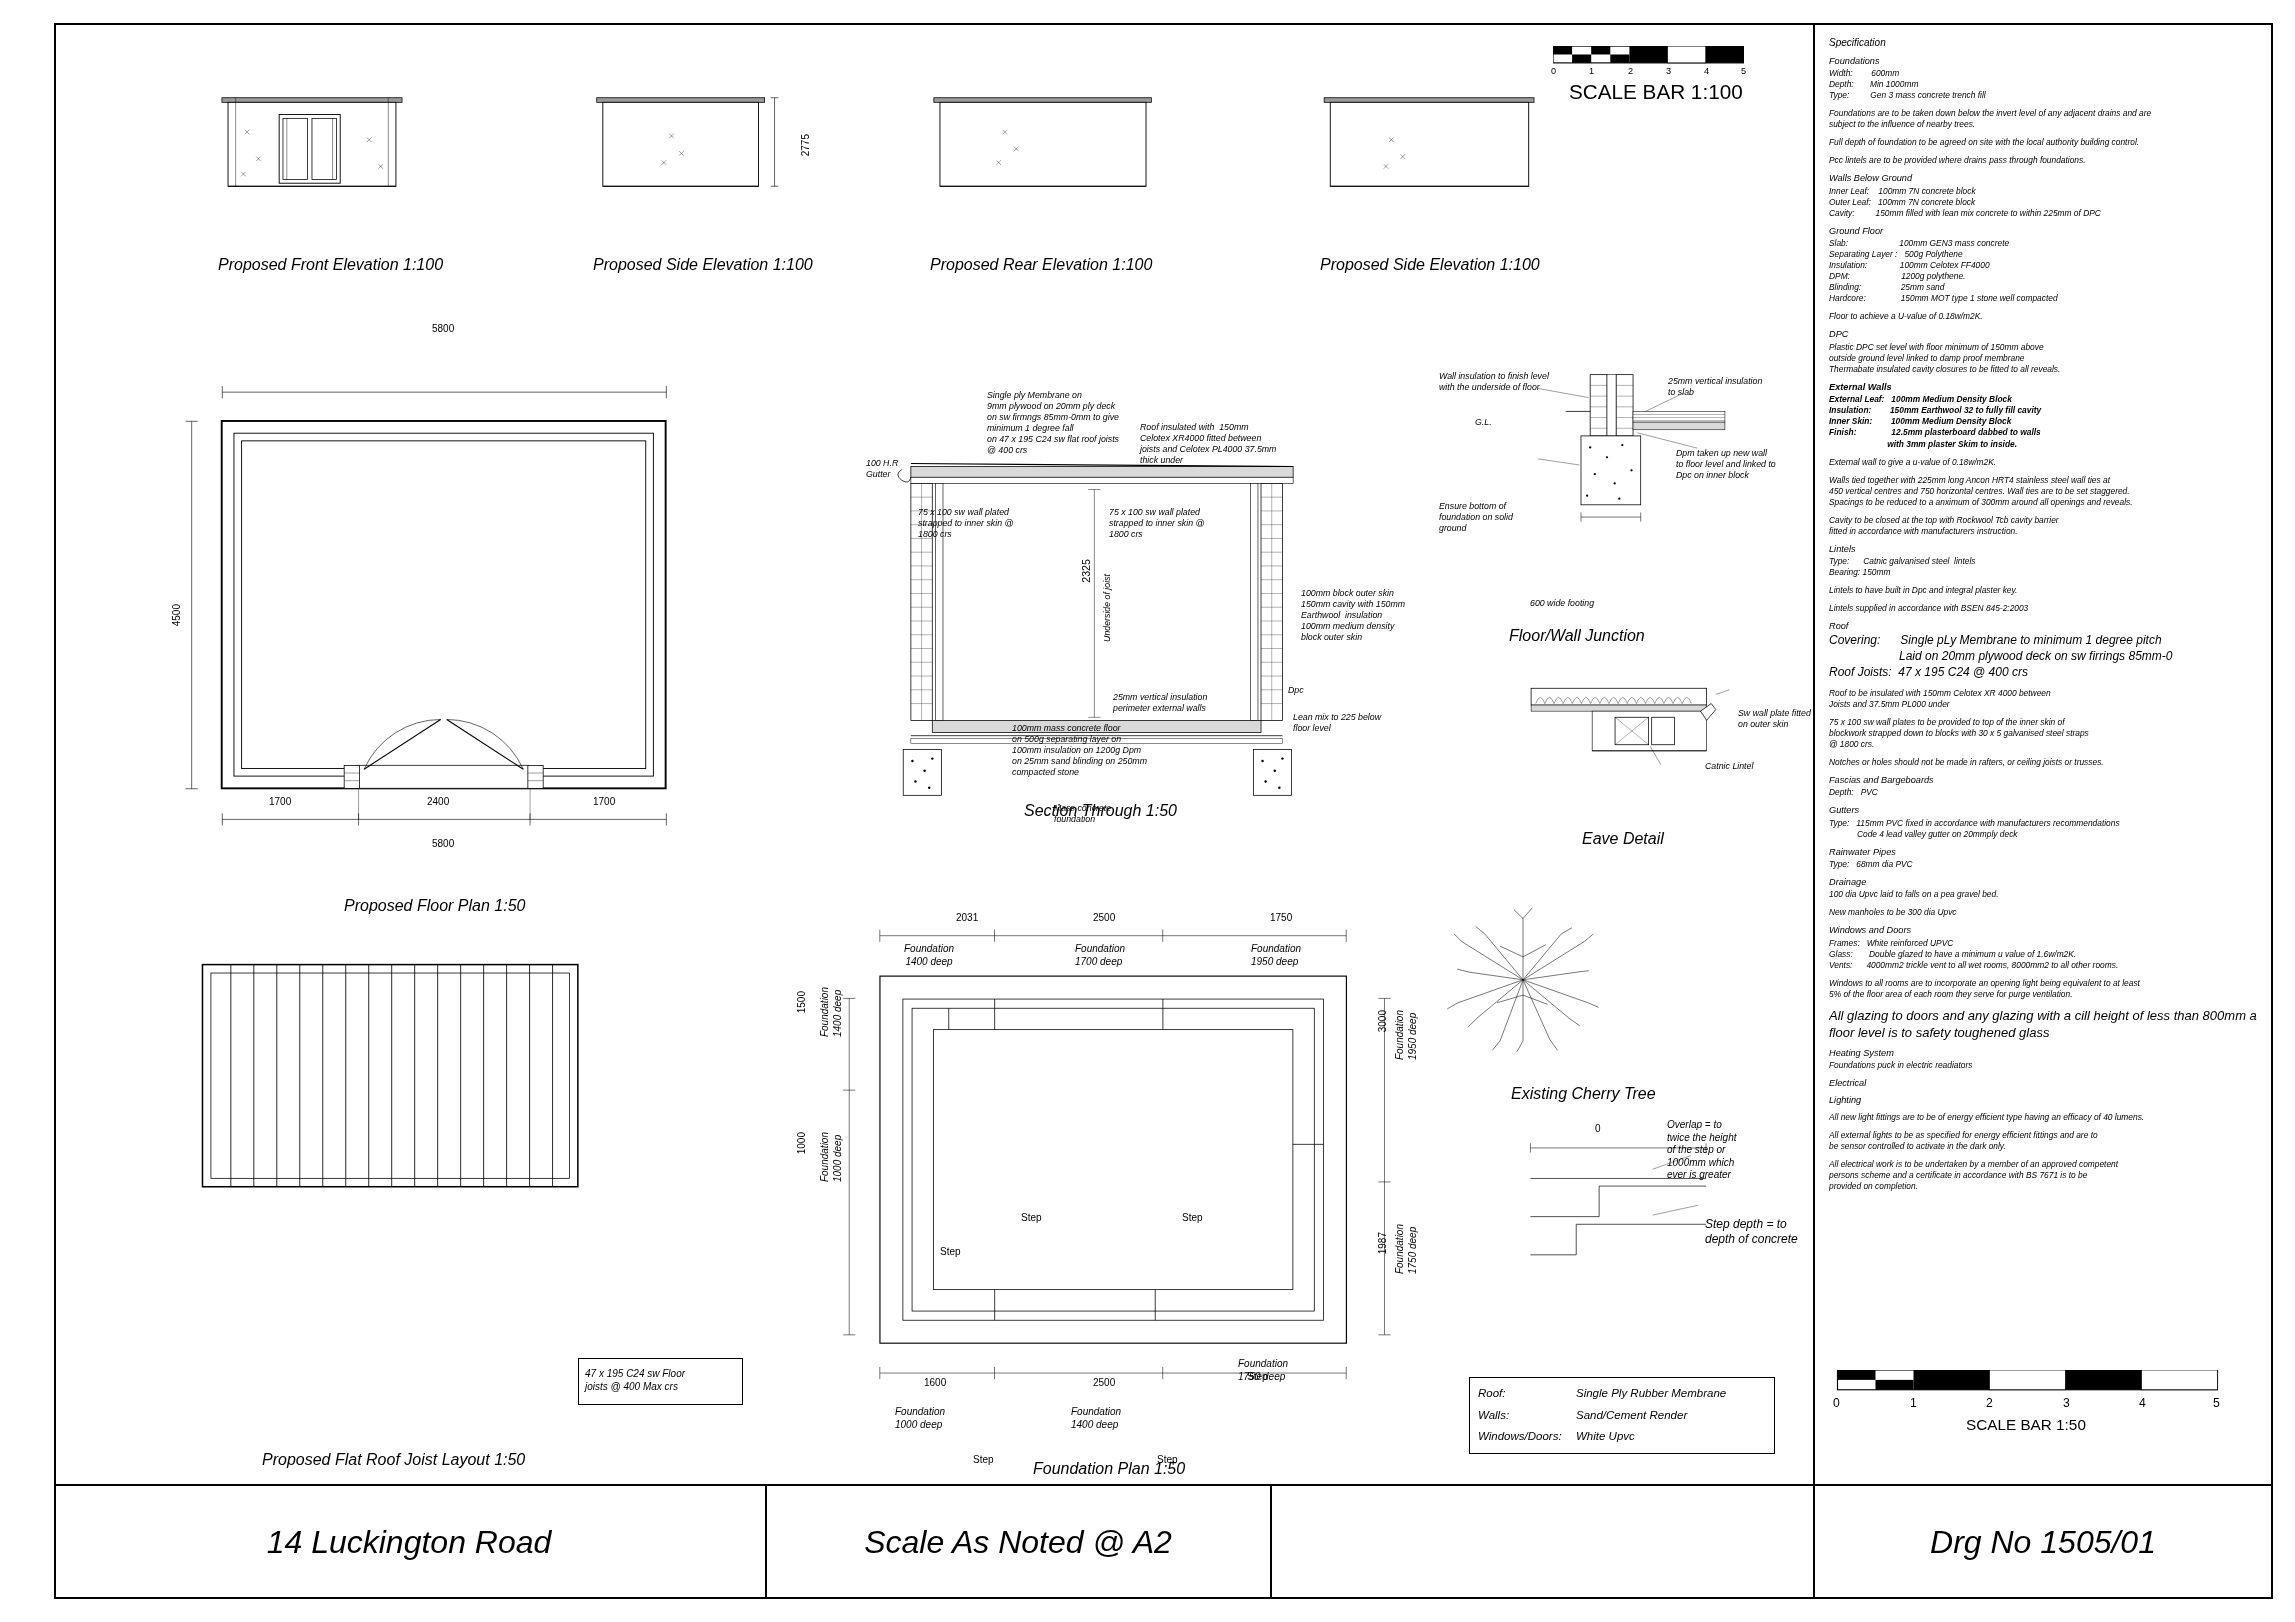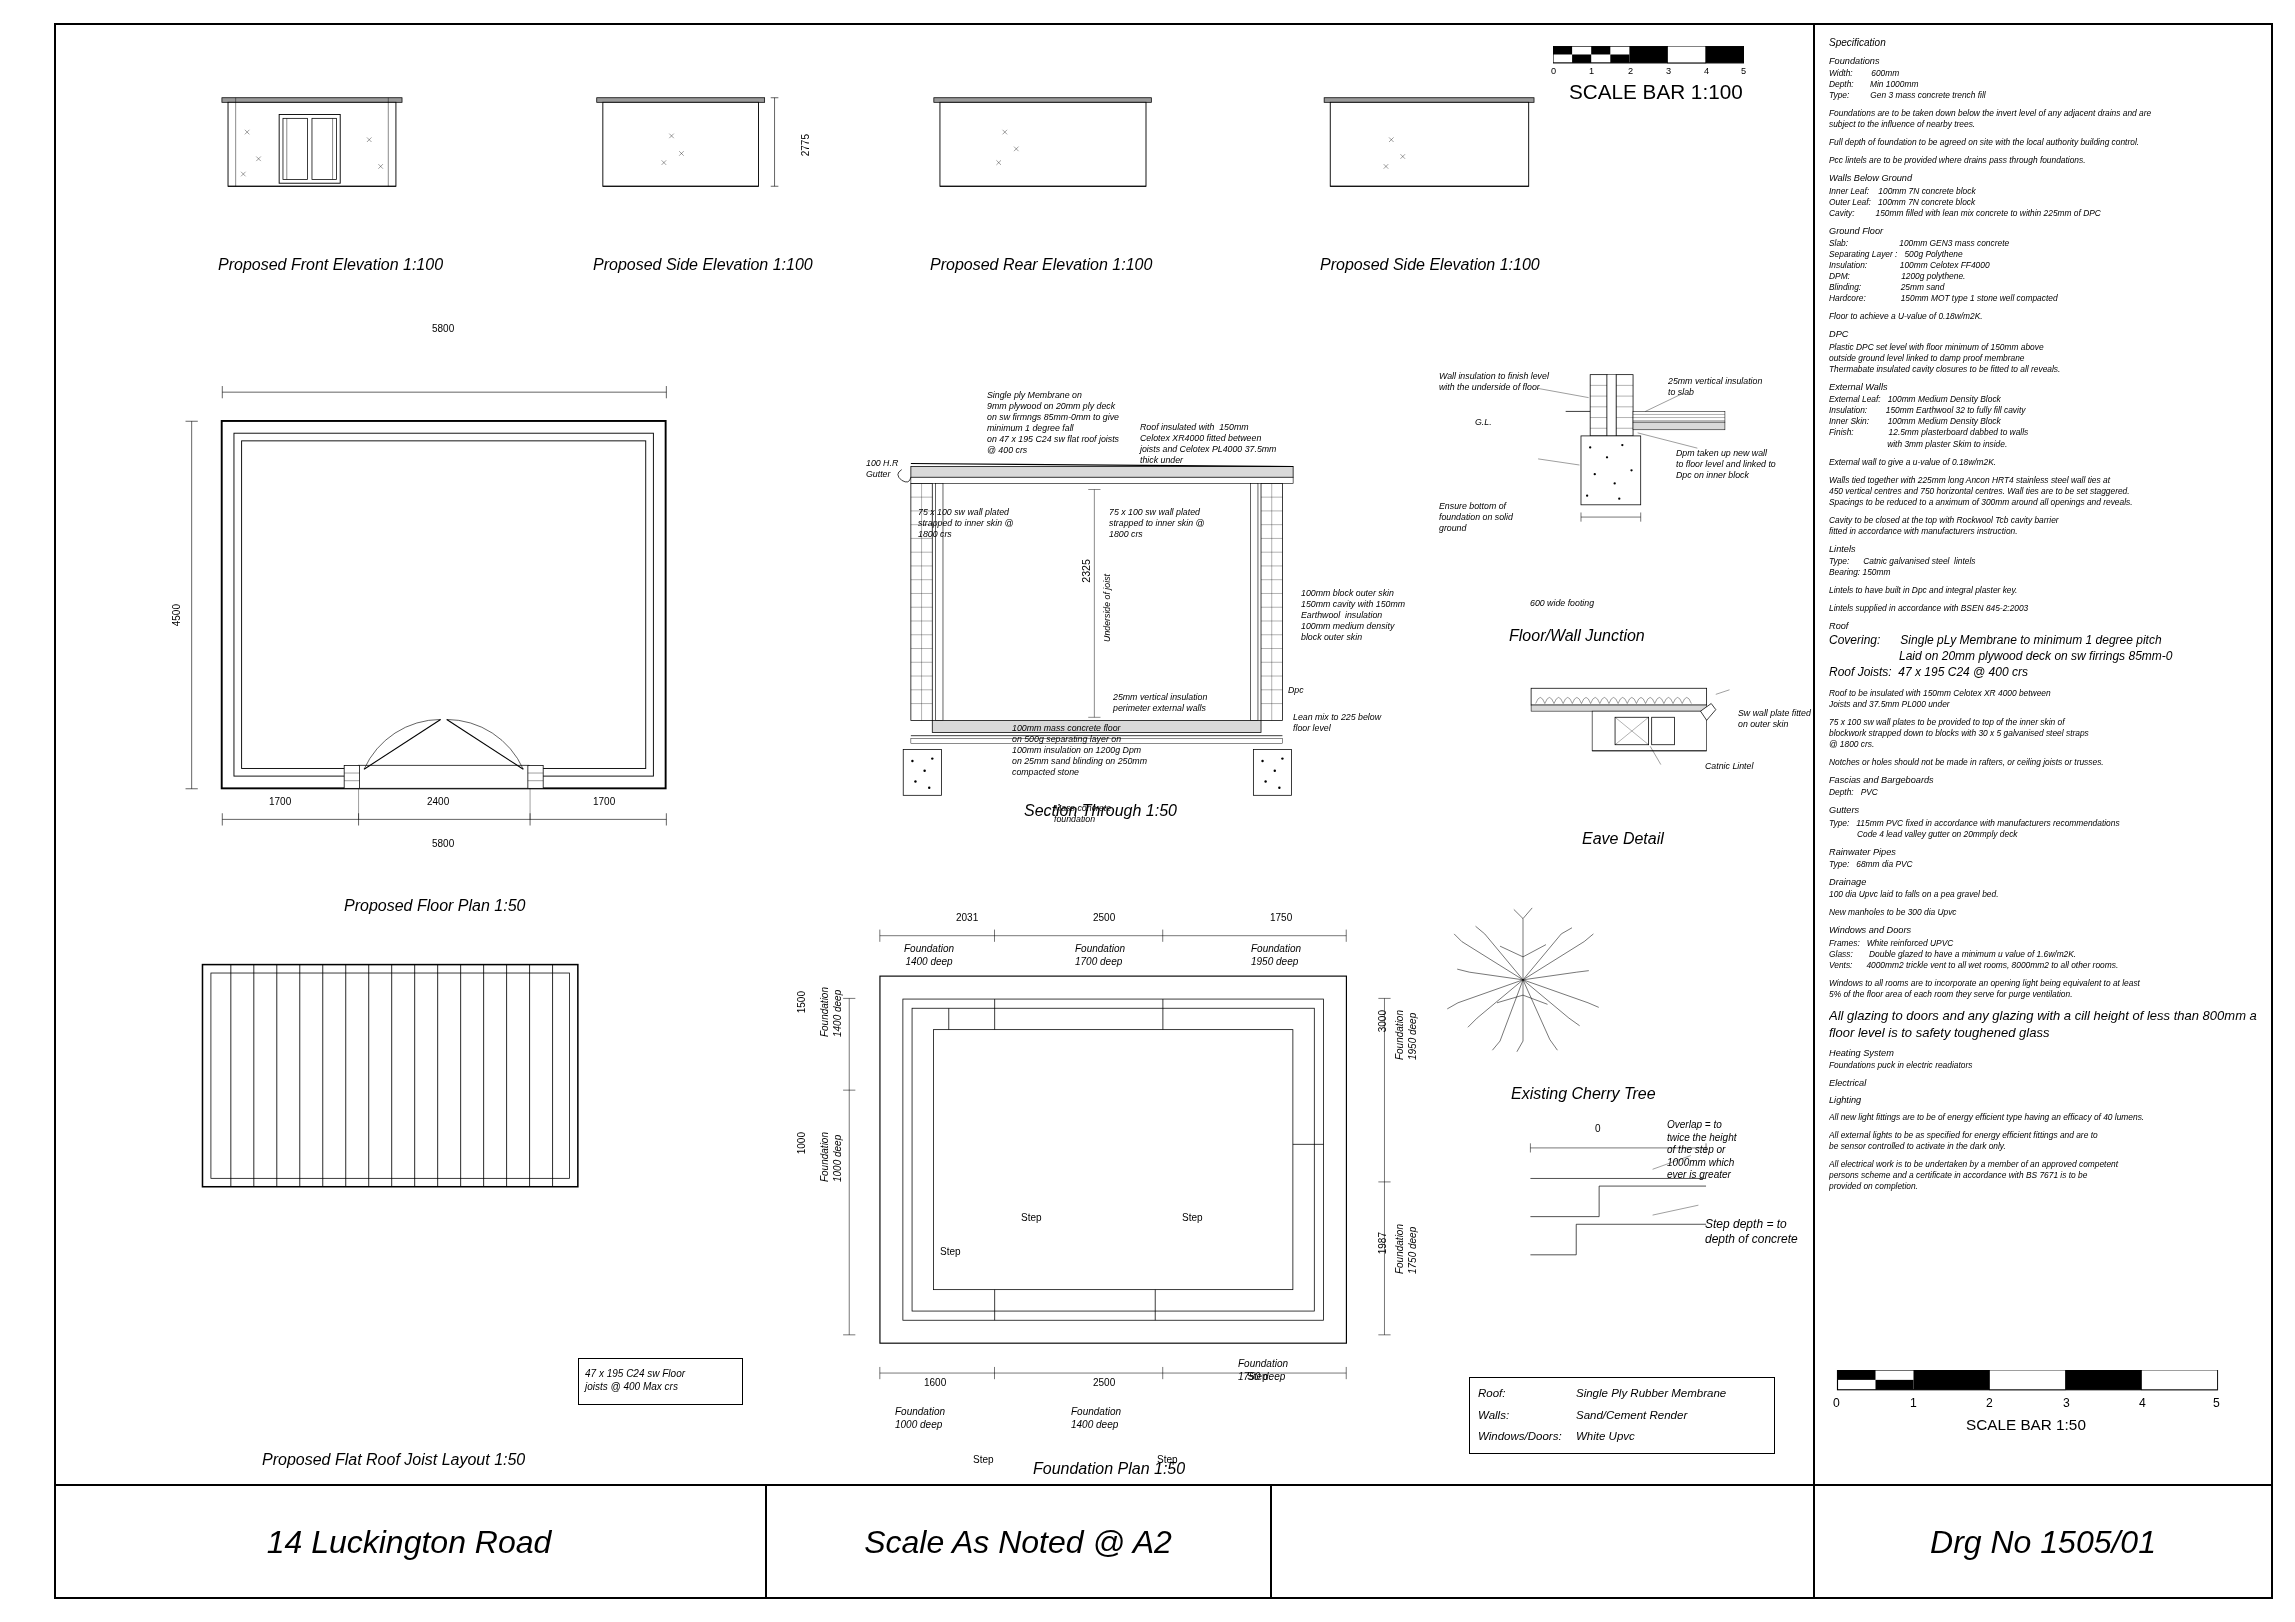--- a/index.html
+++ b/index.html
@@ -575,7 +575,7 @@
 outside ground level linked to damp proof membrane
 Thermabate insulated cavity closures to be fitted to all reveals.</div>
       </div>
-      <div style="margin-bottom: 6.9px;">
+      <div style="margin-bottom: 6.9px; font-weight: bold;">
         <div style="font-style: italic; font-size: 9.2px; margin-bottom: 2.3px;">External Walls</div>
         <div style="font-style: italic; font-size: 8.4px; line-height: 1.32; white-space: pre;">External Leaf:   100mm Medium Density Block
 Insulation:        150mm Earthwool 32 to fully fill cavity

